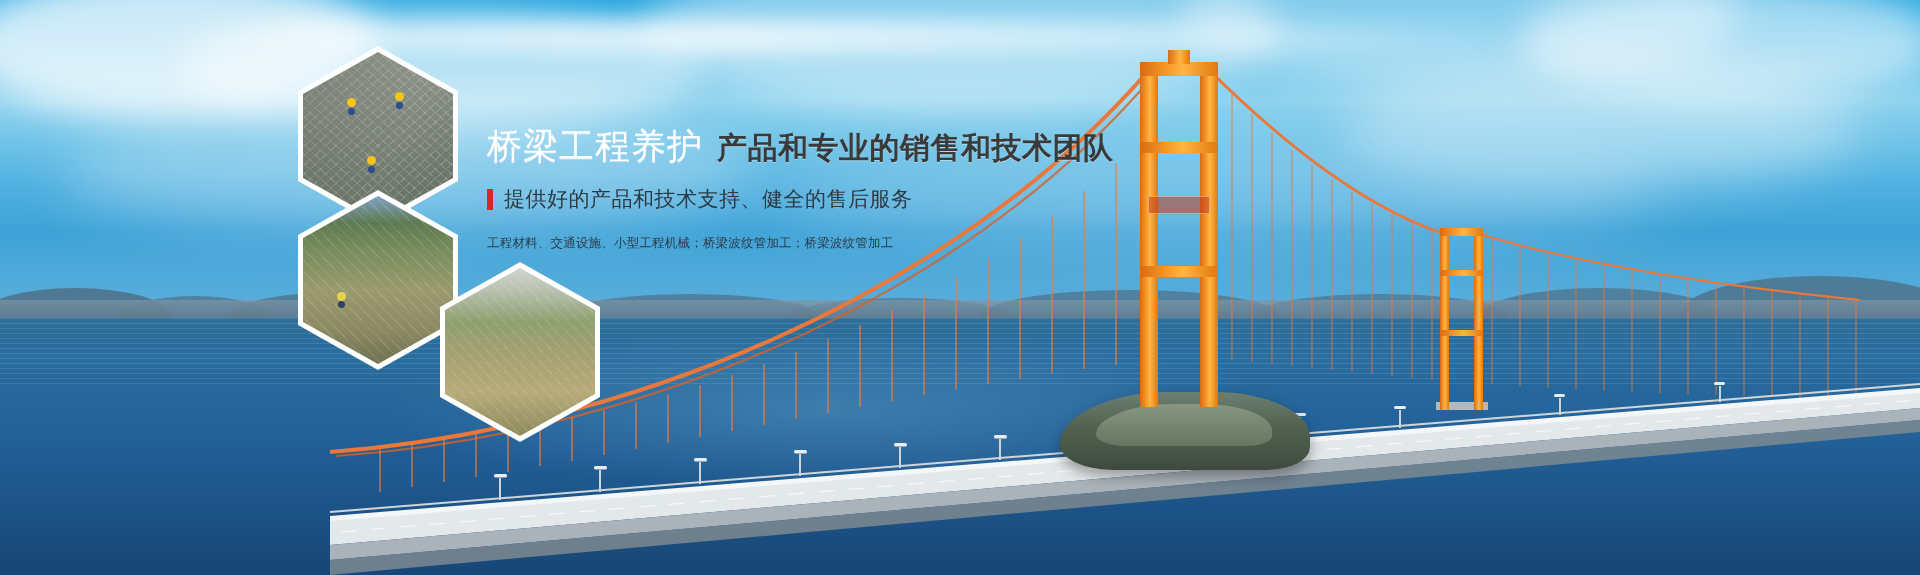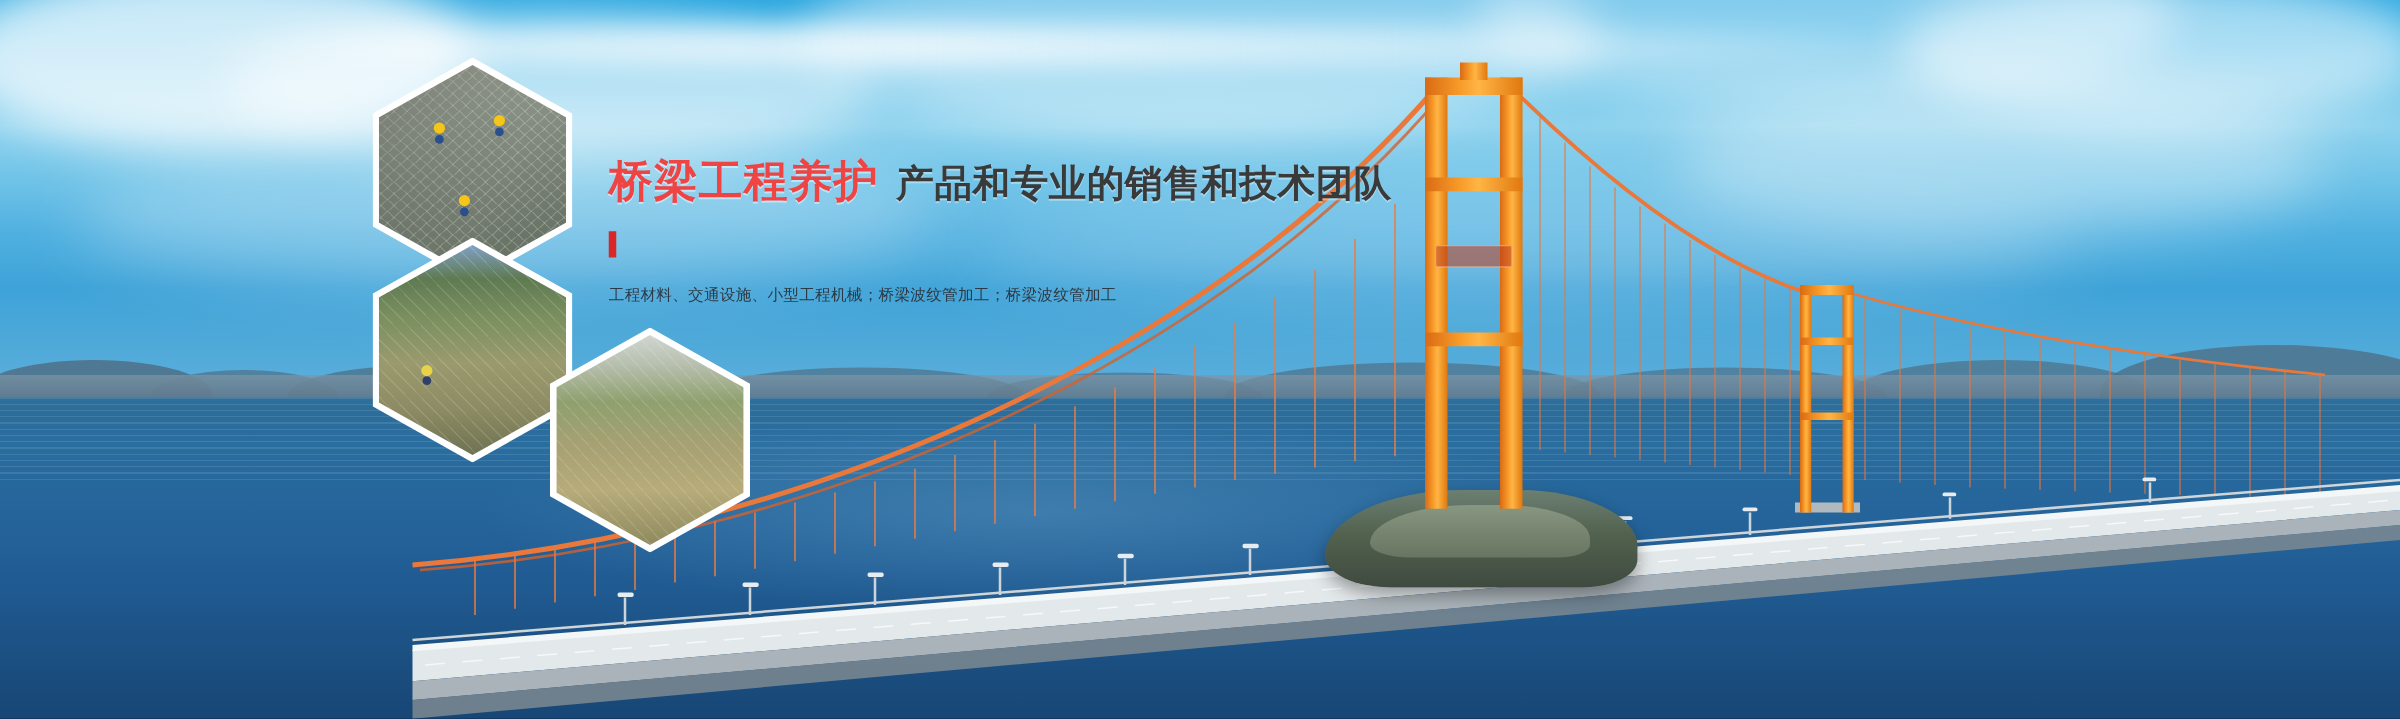--- a/index.html
+++ b/index.html
@@ -136,7 +136,7 @@
 
   .headline { white-space:nowrap; line-height:1; }
   .headline .h-main {
-    font-size:35px; font-weight:bold; color:#ef4444;
+    font-size:35px; font-weight:normal; color:#ffffff;
     letter-spacing:1px;
     text-shadow:0 1px 0 rgba(255,255,255,.45);
   }

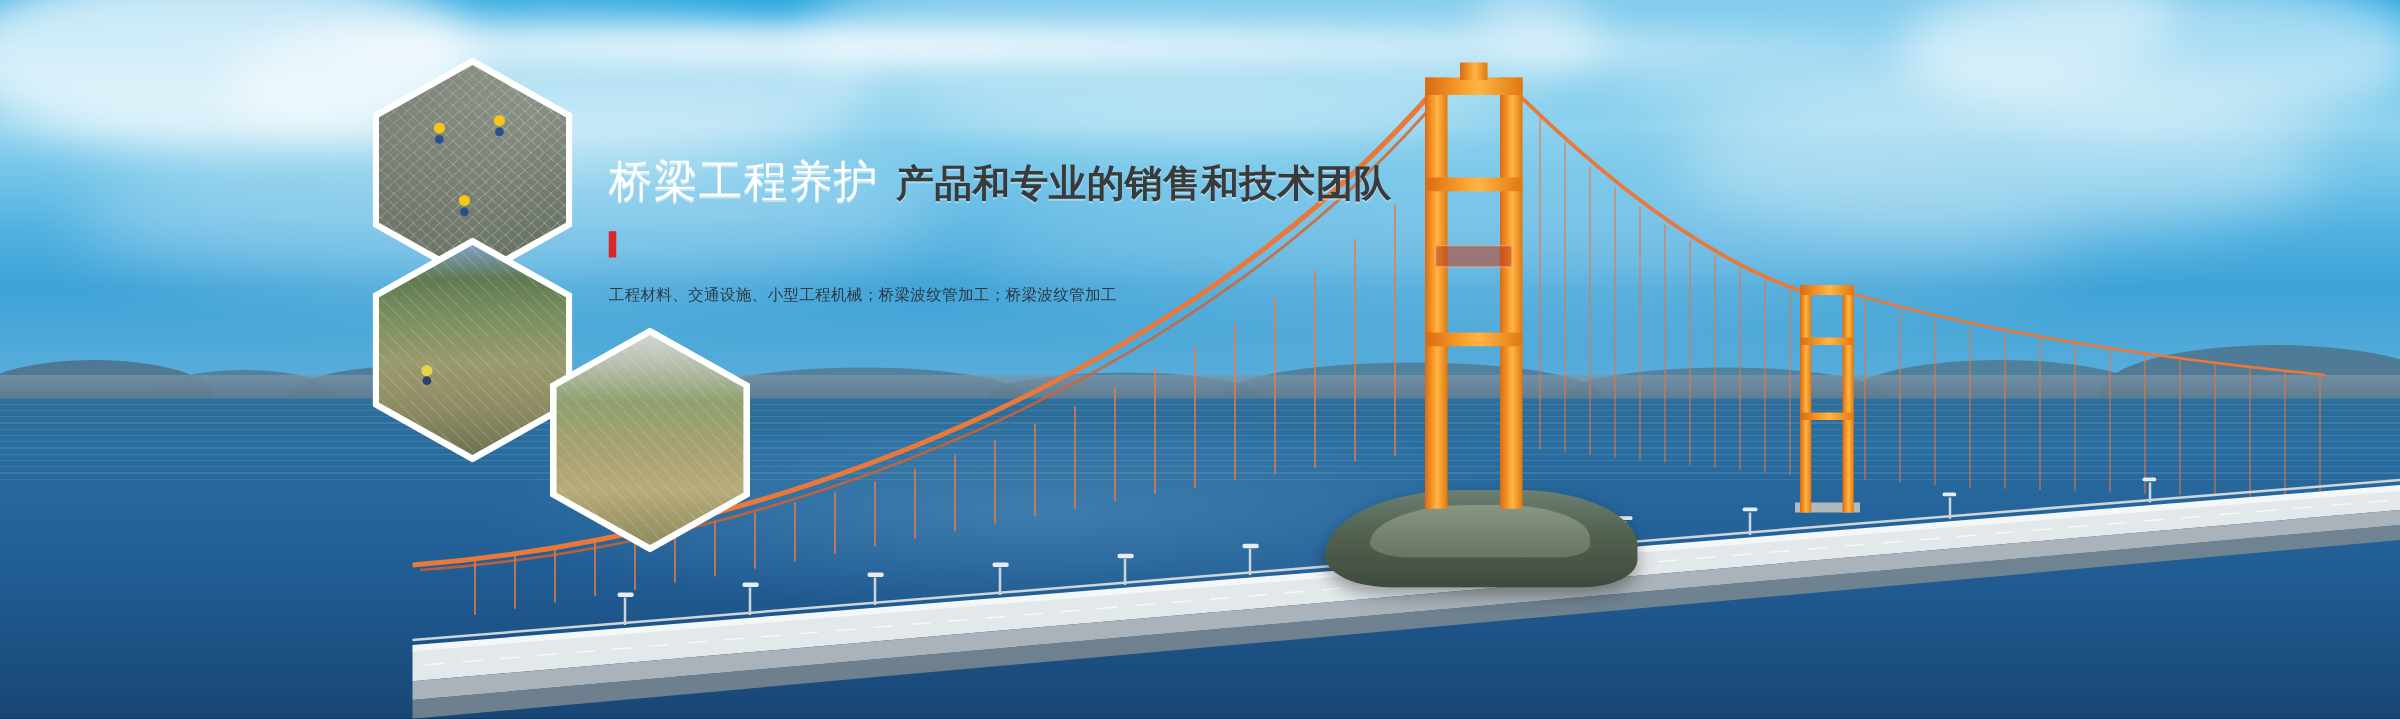--- a/index.html
+++ b/index.html
@@ -345,6 +345,7 @@
 
     <div class="subline">
       <span class="redbar"></span>
+      <span class="subline-text">提供好的产品和技术支持、健全的售后服务</span>
     </div>
 
     <div class="bodytext">

